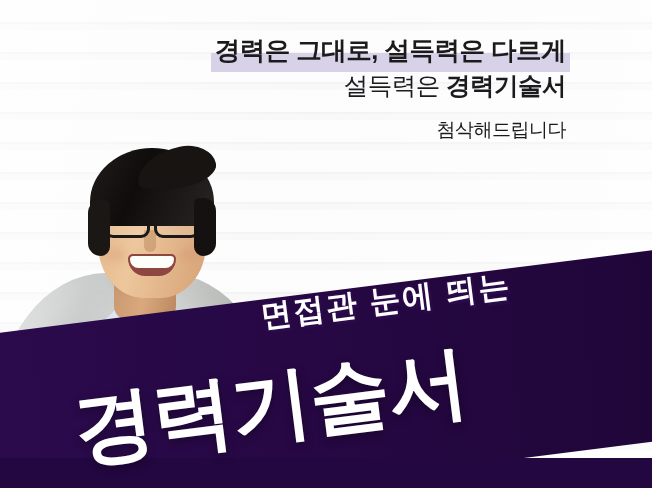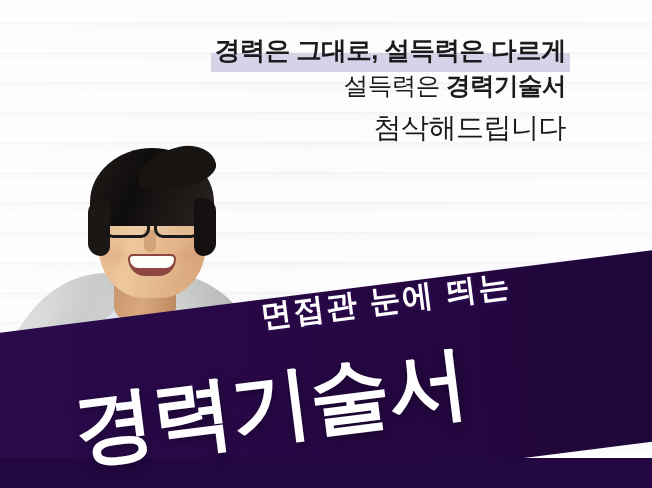--- a/index.html
+++ b/index.html
@@ -228,7 +228,7 @@
   }
   .hl-2{ font-size:24.5px; font-weight:normal; margin-top:3px;}
   .hl-2 .strong{ font-weight:bold; }
-  .hl-3{ font-size:28px; font-weight:normal; margin-top:8px;}
+  .hl-3{ font-size:19px; font-weight:normal; margin-top:16px;}
 
   
   .banner{

